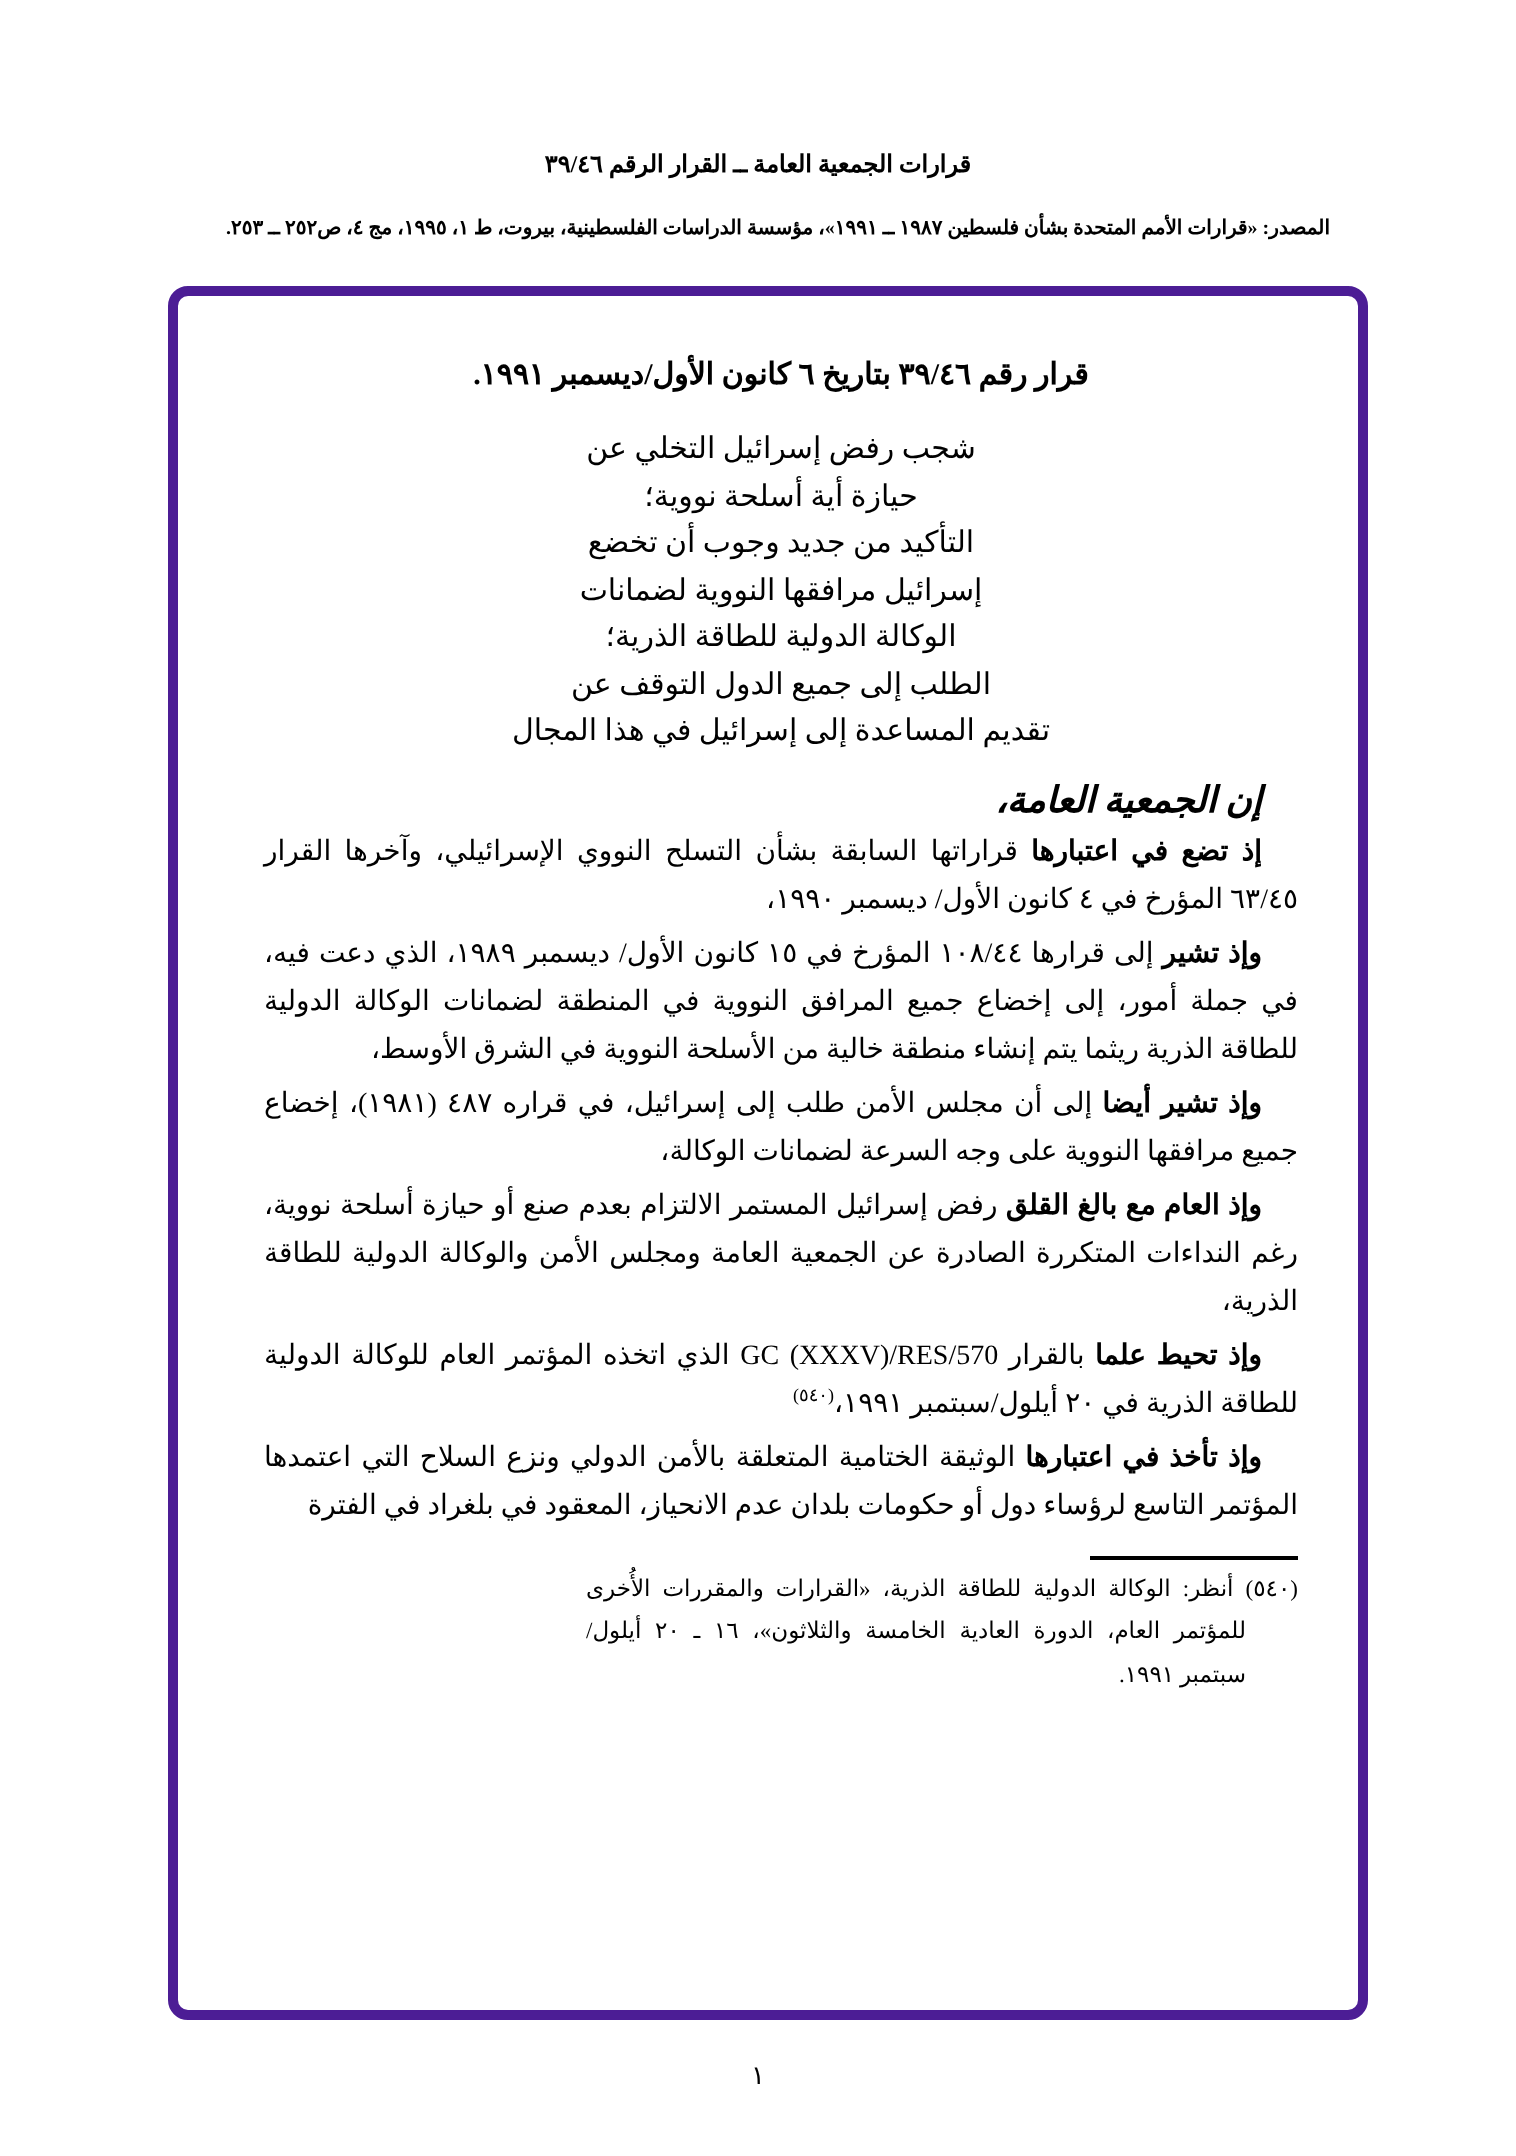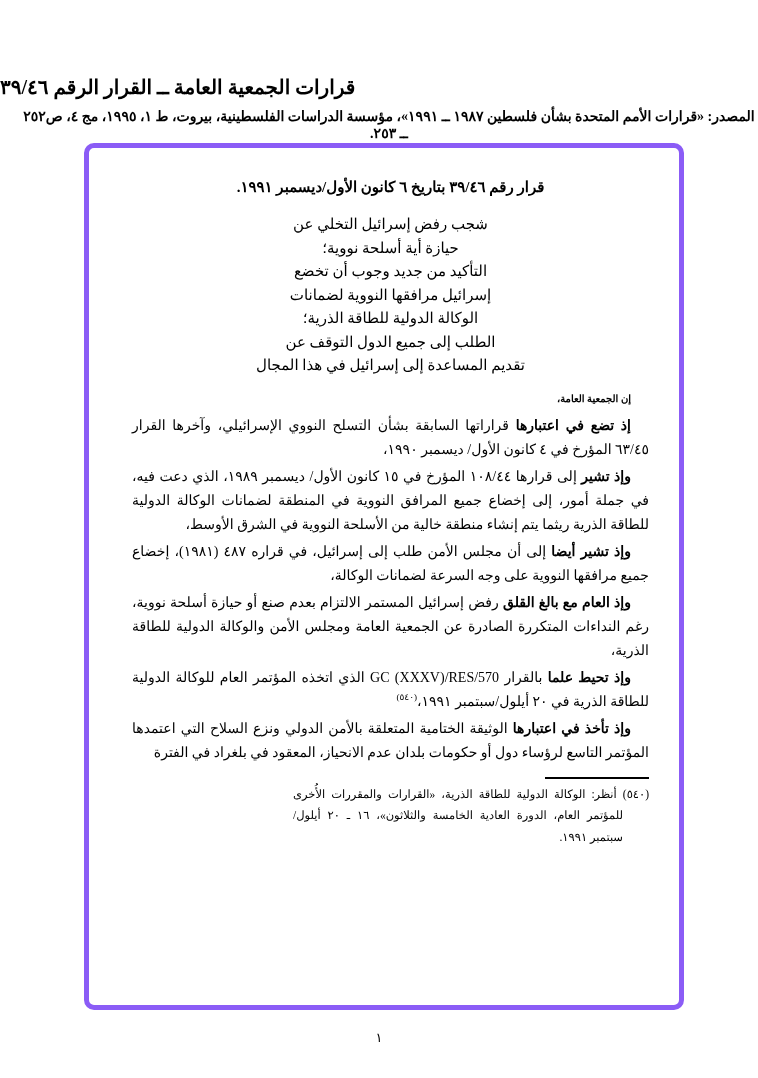--- a/index.html
+++ b/index.html
@@ -14,9 +14,9 @@
   }
   .header-title {
     position: absolute; top: 75px; left: 0; right: 0;
-    text-align: left;
+    text-align: center;
     font-weight: bold;
-    font-size: 20px;
+    font-size: 12px;
     letter-spacing: 0.2px;
   }
   .source-line {

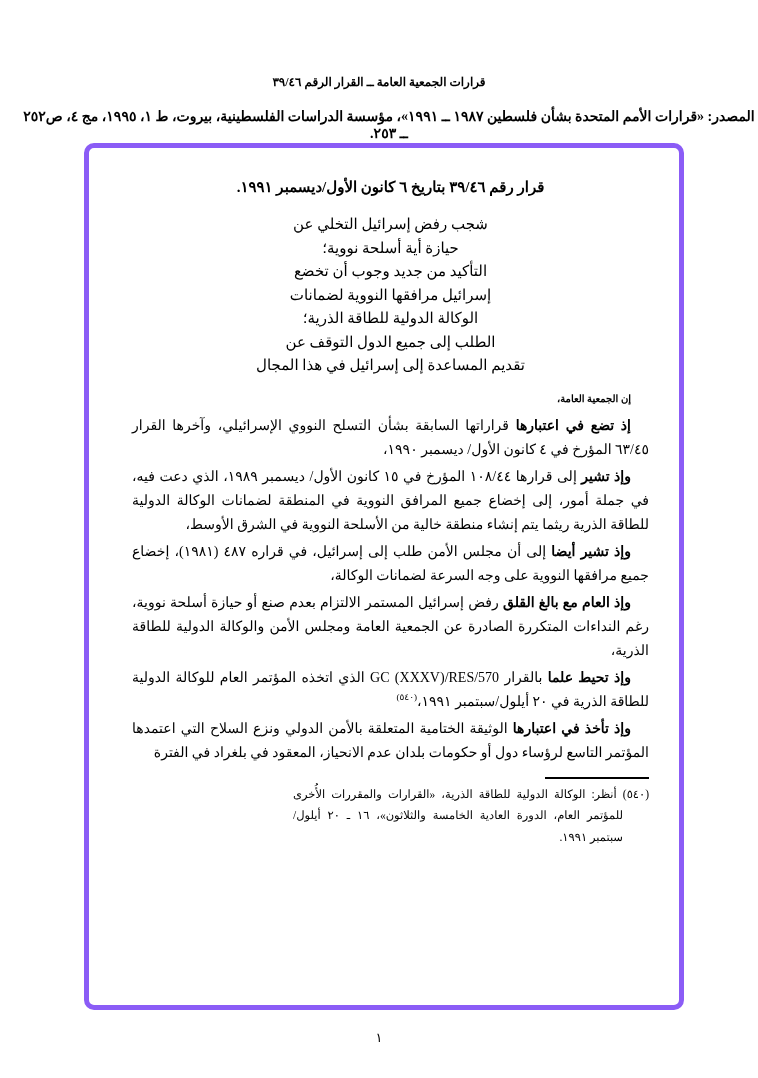--- a/index.html
+++ b/index.html
@@ -23,7 +23,7 @@
     position: absolute; top: 108px; left: 0; right: 0;
     text-align: center;
     font-weight: bold;
-    font-size: 14px;
+    font-size: 10px;
     margin-left: 20px;
   }
   .green-box {

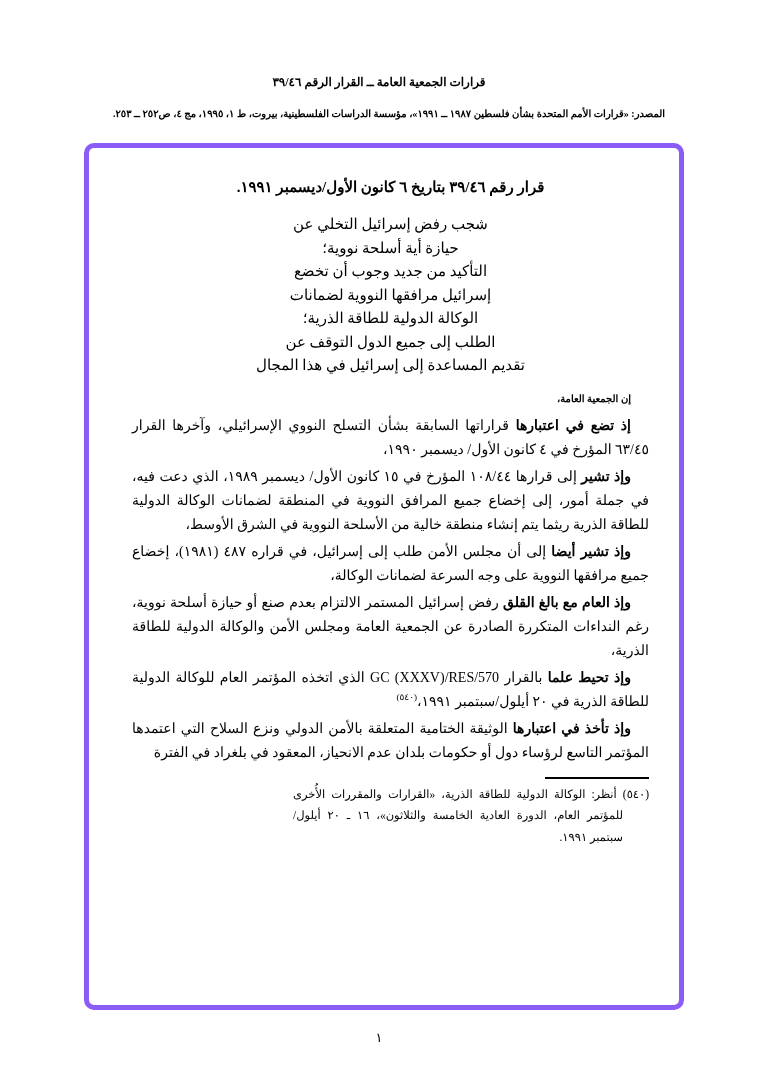--- a/index.html
+++ b/index.html
@@ -31,7 +31,7 @@
     left: 84px; top: 143px;
     width: 600px; height: 867px;
     box-sizing: border-box;
-    border: 5px solid #8b5cf6;
+    border: 5px solid #4c1d95;
     border-radius: 10px;
     padding: 30px 30px 0 43px;
     overflow: hidden;

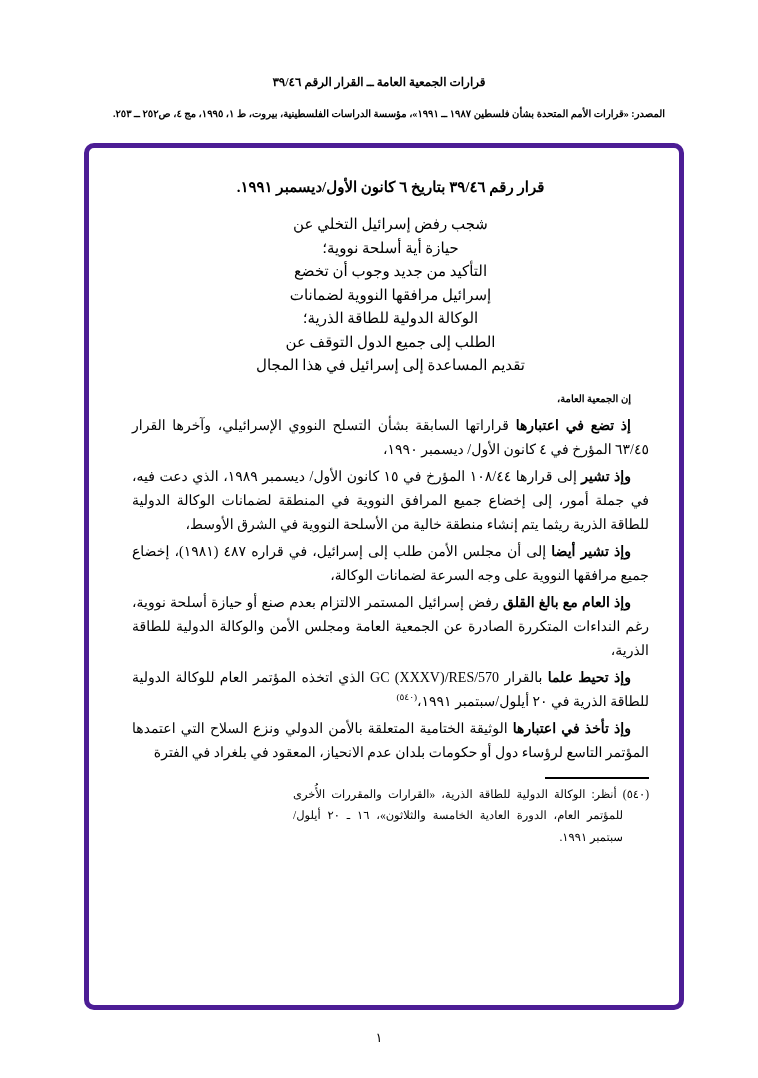--- a/index.html
+++ b/index.html
@@ -51,10 +51,11 @@
   }
   .opener {
     font-weight: bold;
-    font-size: 10px;
+    font-size: 18px;
     margin: 0;
     text-indent: 18px;
     line-height: 24px;
+    font-style: italic;
   }
   .para {
     font-size: 14px;

